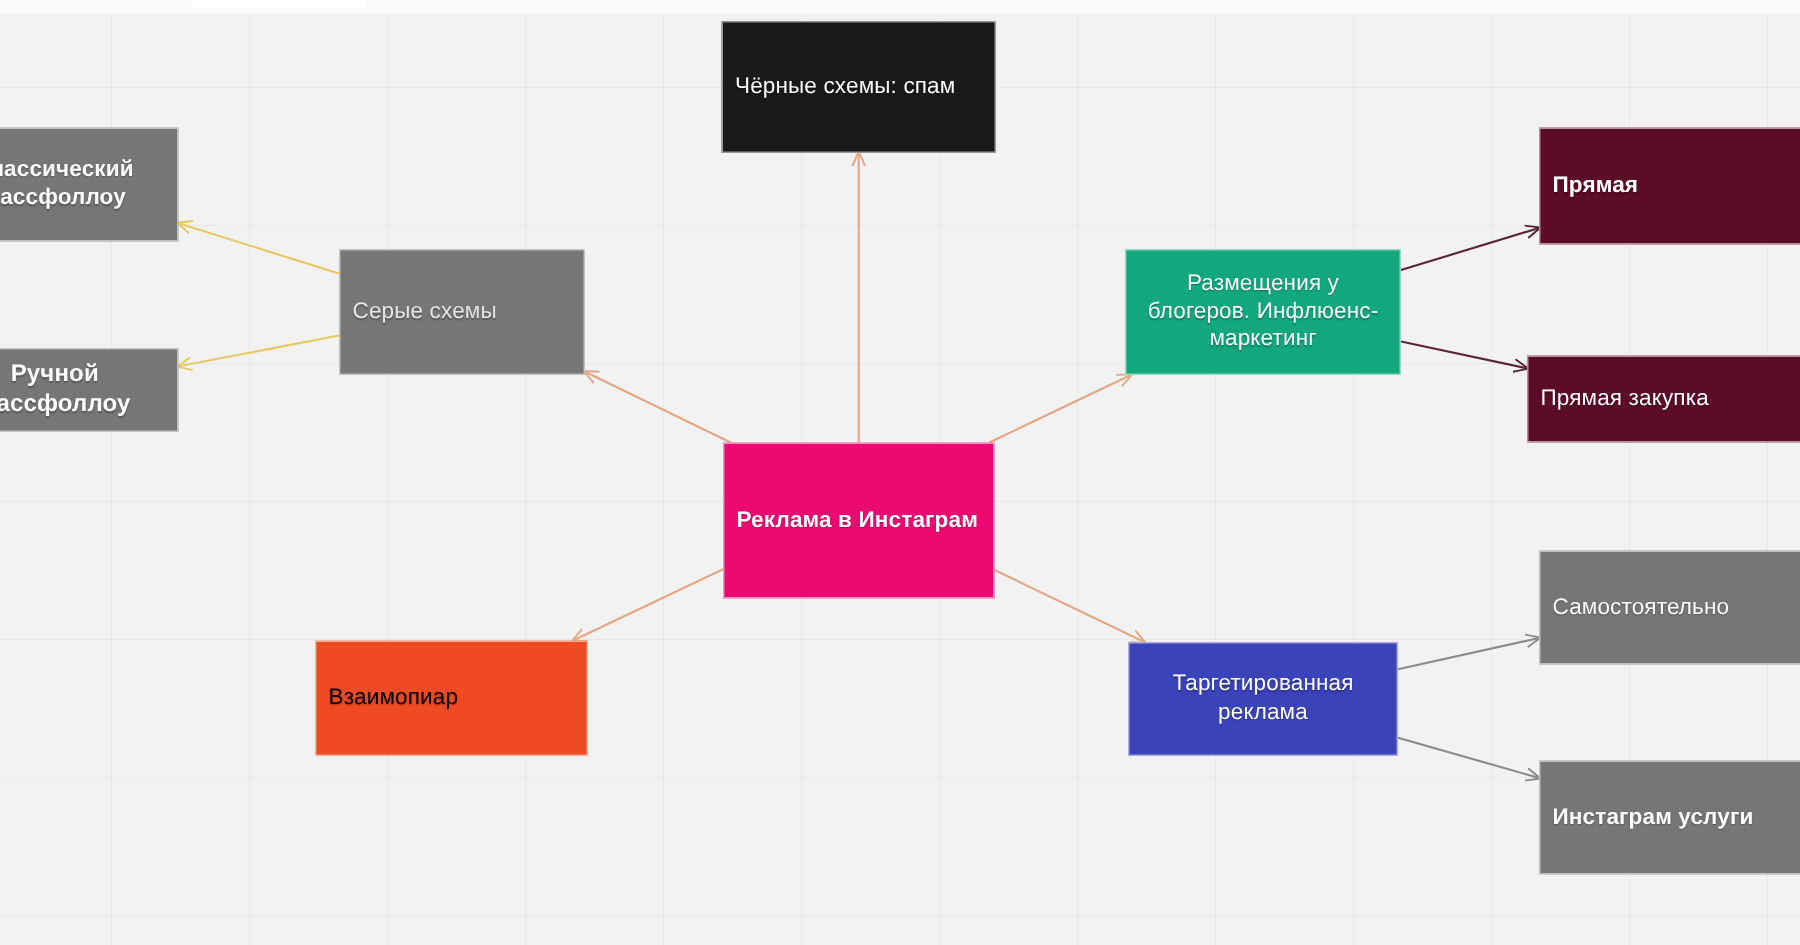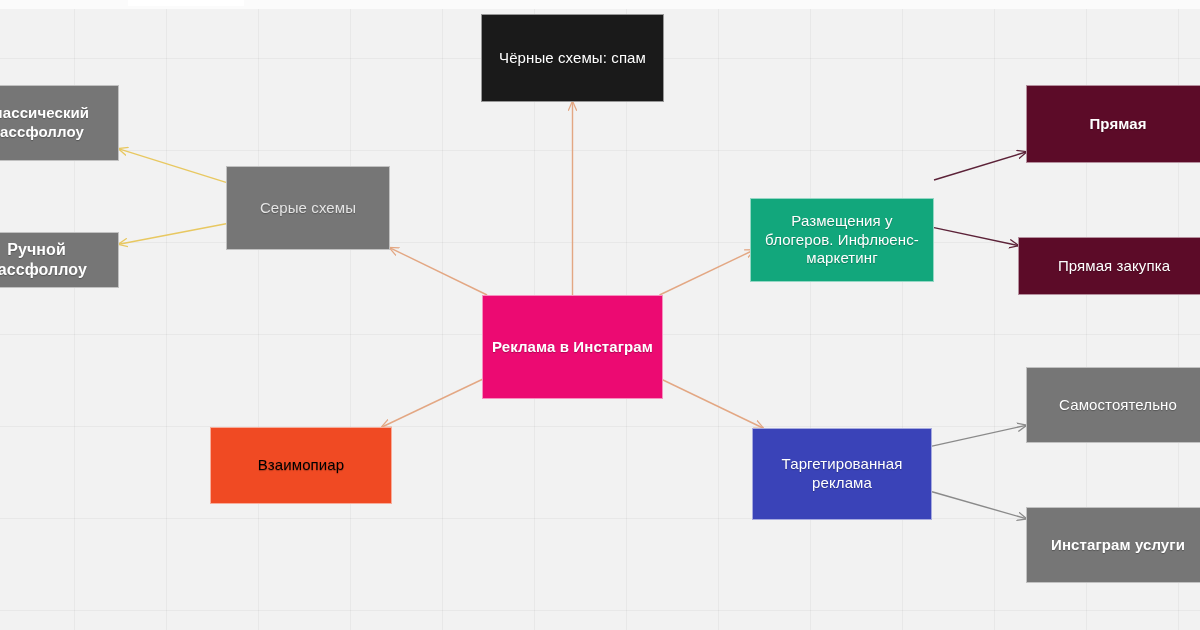--- a/index.html
+++ b/index.html
@@ -47,7 +47,7 @@
     box-sizing: border-box;
     display: flex;
     align-items: center;
-    justify-content: center;
+    justify-content: flex-start;
     text-align: center;
     color: #ffffff;
     line-height: 1.25;

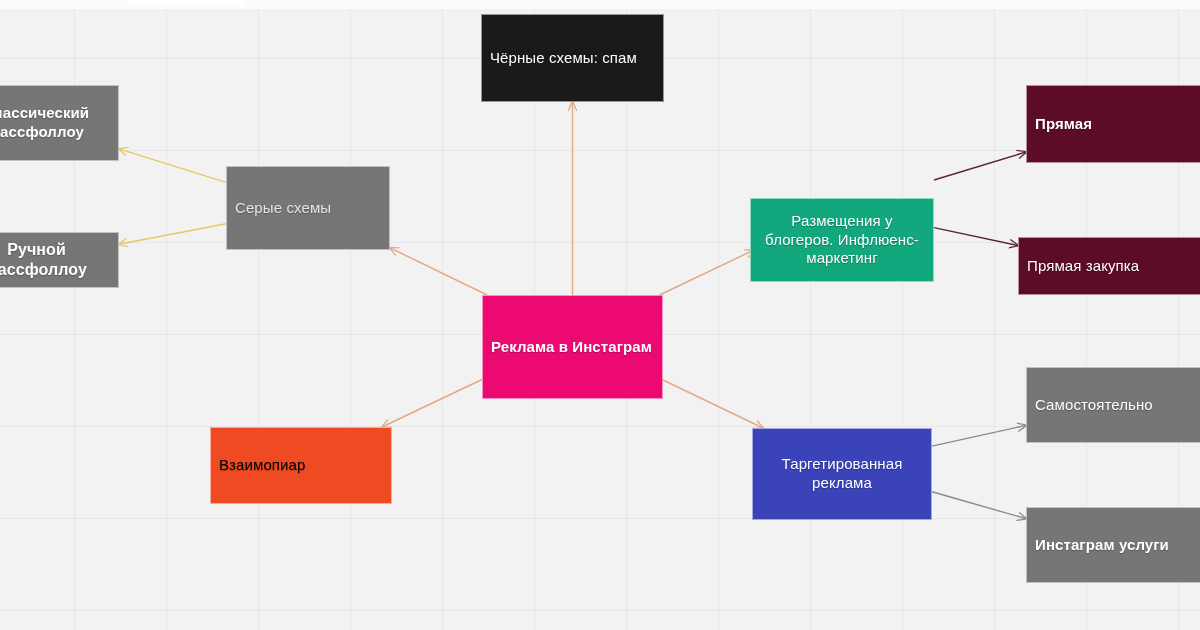--- a/index.html
+++ b/index.html
@@ -127,7 +127,7 @@
       <div class="node n-orange w-normal fs15" style="left: 210px; top: 427px; width: 182px; height: 77px; background: rgb(240, 74, 35); color: #000000;">
         <span>Взаимопиар</span>
       </div>
-      <div class="node n-teal w-normal fs15" style="left: 750px; top: 166px; width: 184px; height: 84px; background: rgb(18, 167, 124); color: rgb(255, 255, 255); margin-top: 32px;">
+      <div class="node n-teal w-normal fs15" style="left: 750px; top: 166px; width: 184px; height: 84px; background: rgb(18, 167, 124); color: rgb(255, 255, 255);">
         <span>Размещения у блогеров. Инфлюенс-маркетинг</span>
       </div>
       <div class="node n-maroon w-bold fs15" style="left: 1026px; top: 85px; width: 184px; height: 78px; background: rgb(92, 11, 40); color: rgb(255, 255, 255);">

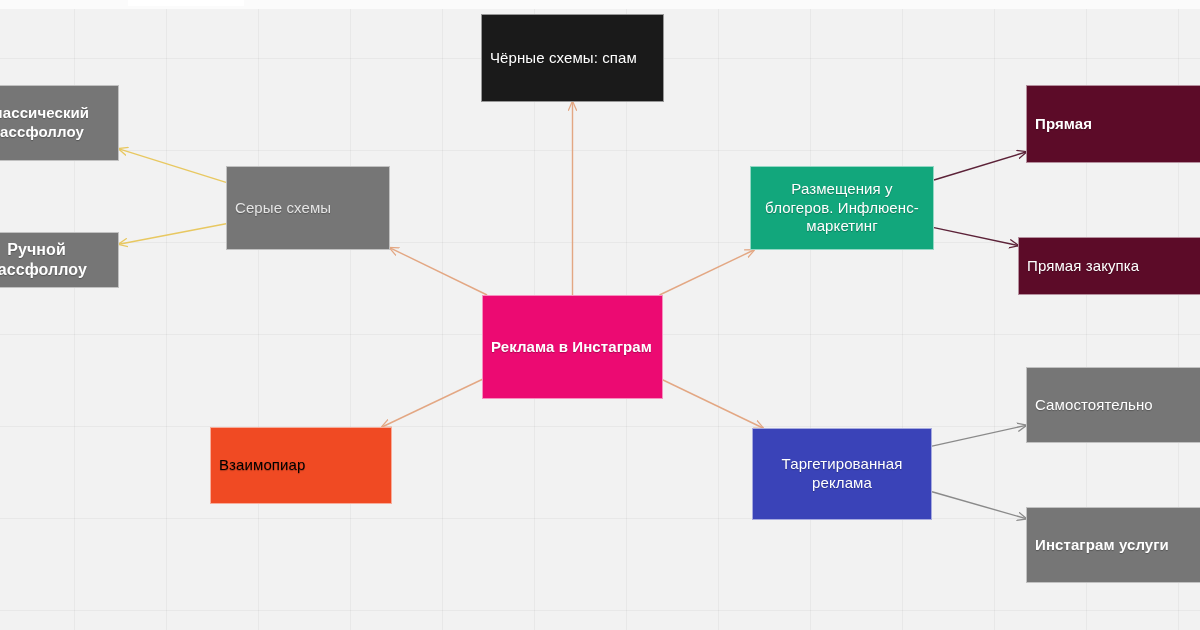--- a/index.html
+++ b/index.html
@@ -136,7 +136,7 @@
       <div class="node n-maroon w-normal fs15" style="left: 1018px; top: 237px; width: 192px; height: 58px; background: rgb(92, 11, 40); color: rgb(255, 255, 255);">
         <span>Прямая закупка</span>
       </div>
-      <div class="node n-blue w-normal fs15" style="left: 752px; top: 428px; width: 180px; height: 92px; background: rgb(58, 67, 184); color: rgb(255, 255, 255);">
+      <div class="node n-blue w-normal fs15" style="left: 752px; top: 428px; width: 180px; height: 76px; background: rgb(58, 67, 184); color: rgb(255, 255, 255);">
         <span>Таргетированная реклама</span>
       </div>
       <div class="node n-gray w-normal fs15" style="left: 1026px; top: 367px; width: 184px; height: 76px; background: rgb(118, 118, 118); color: rgb(255, 255, 255);">

